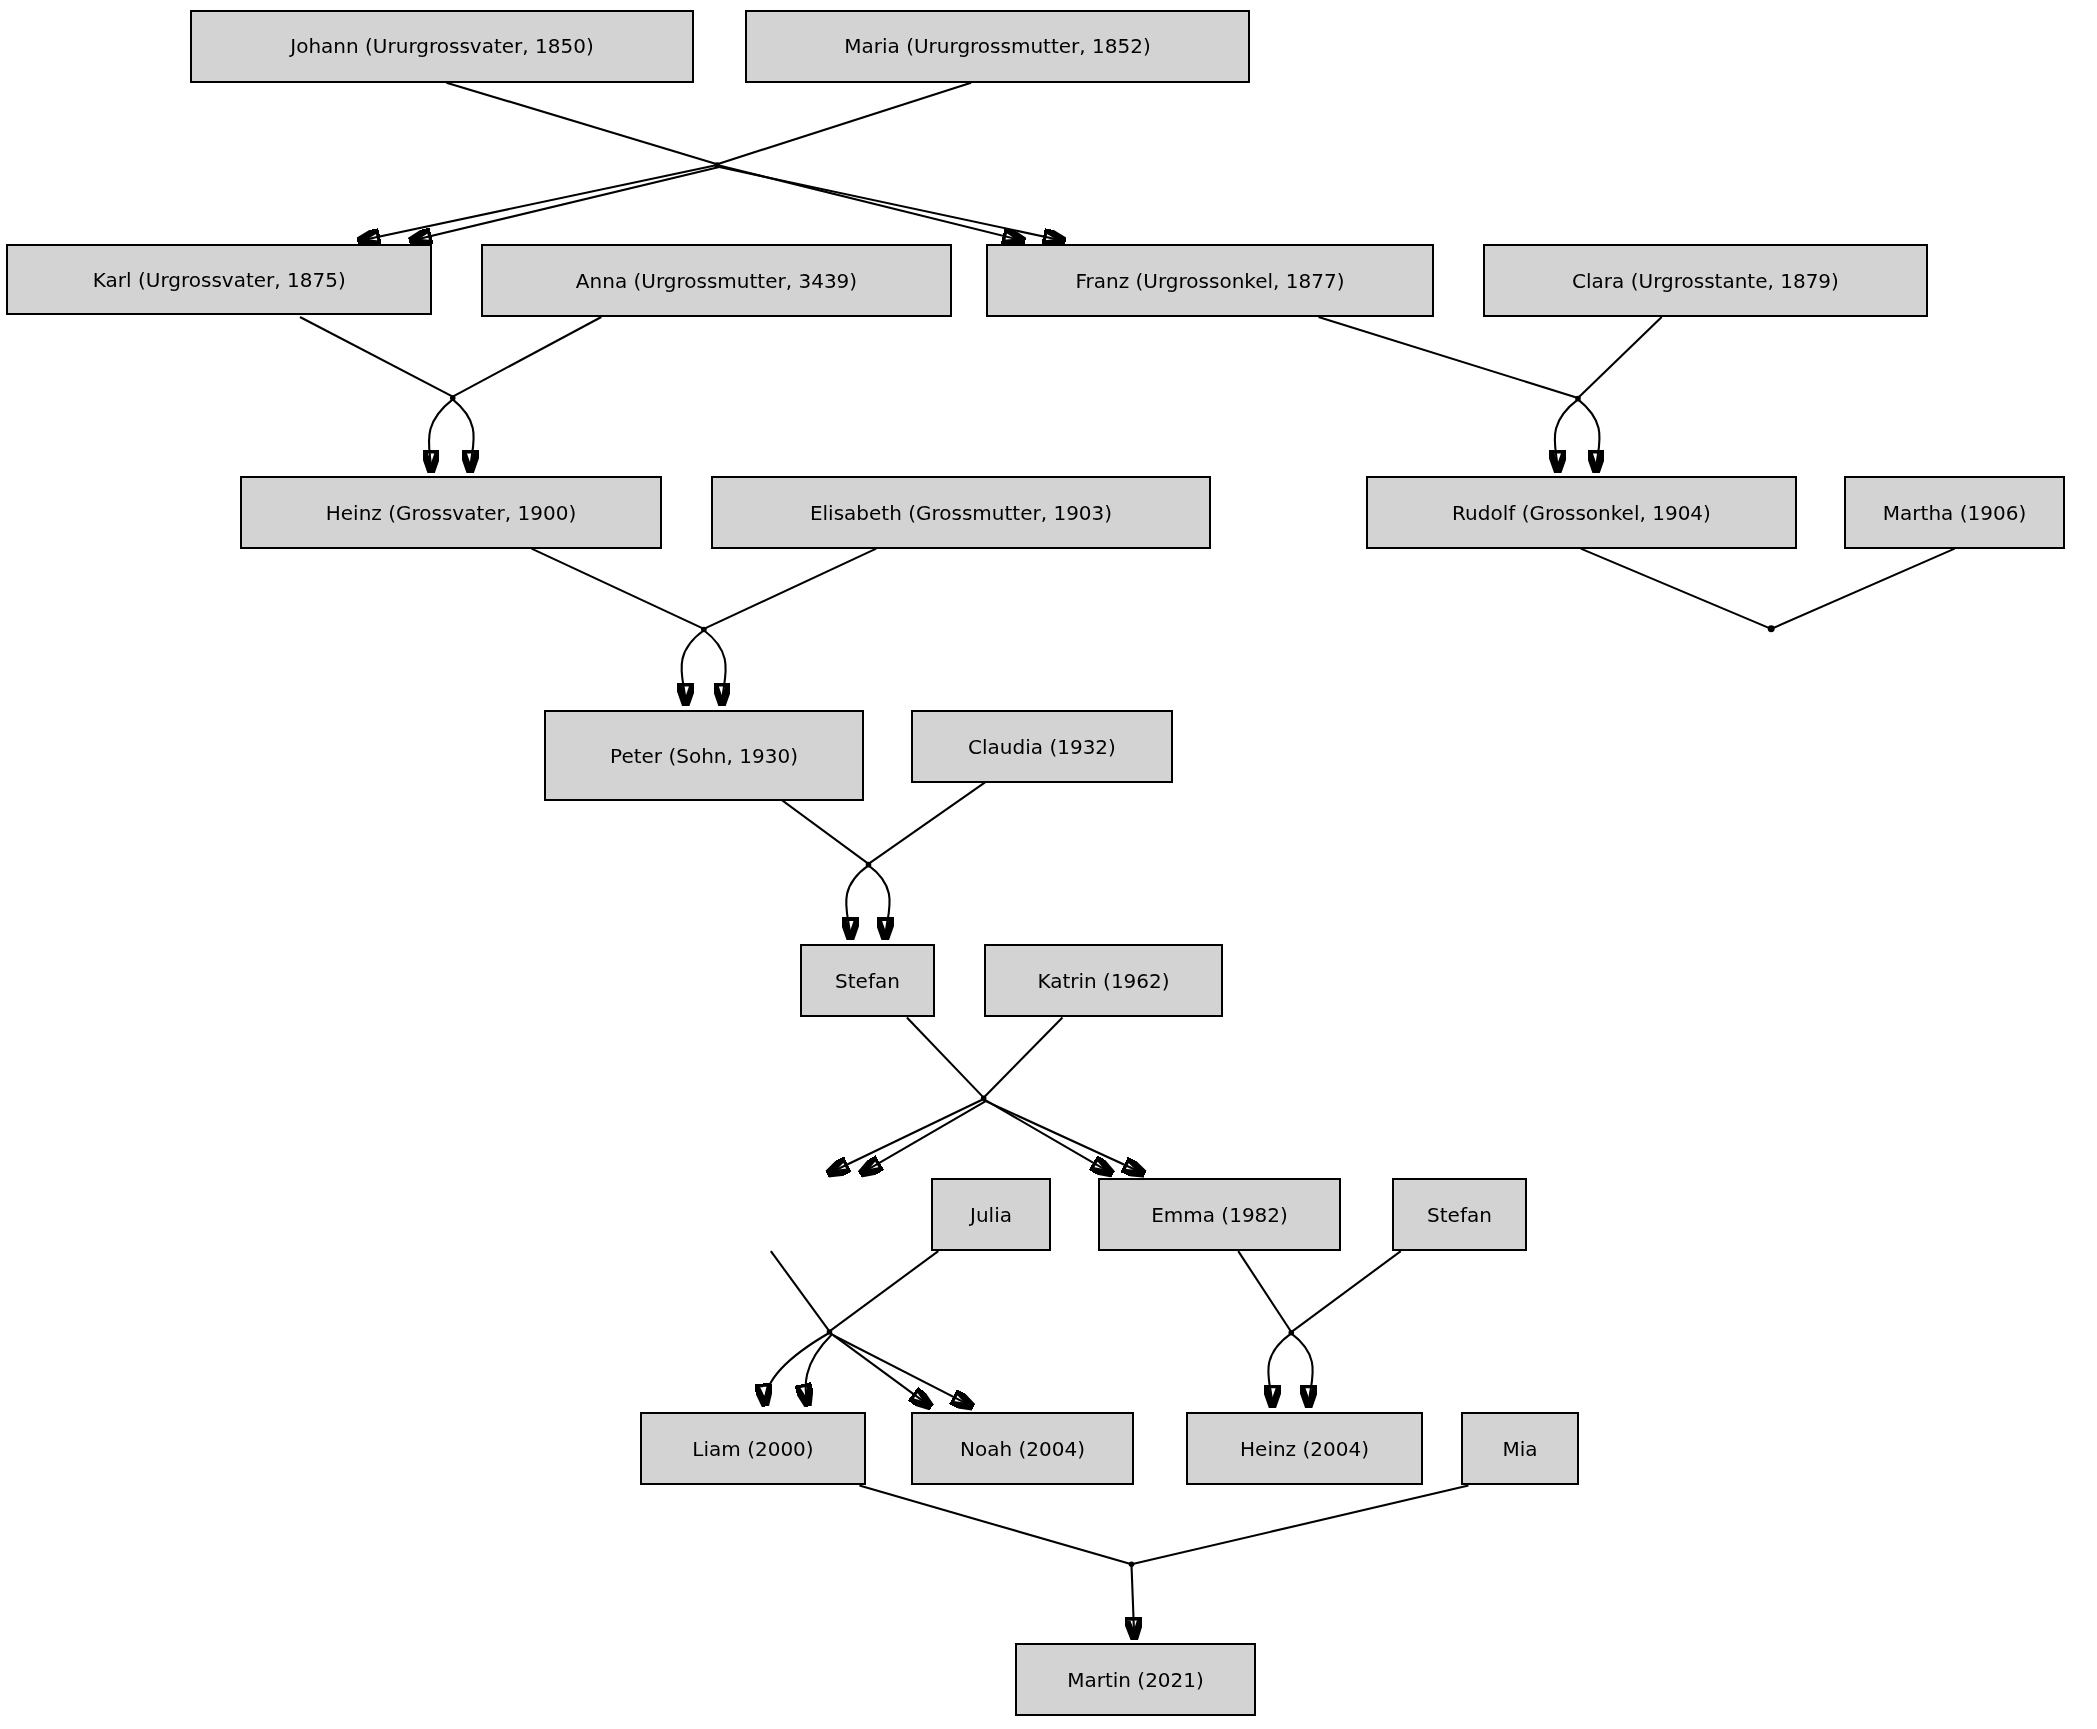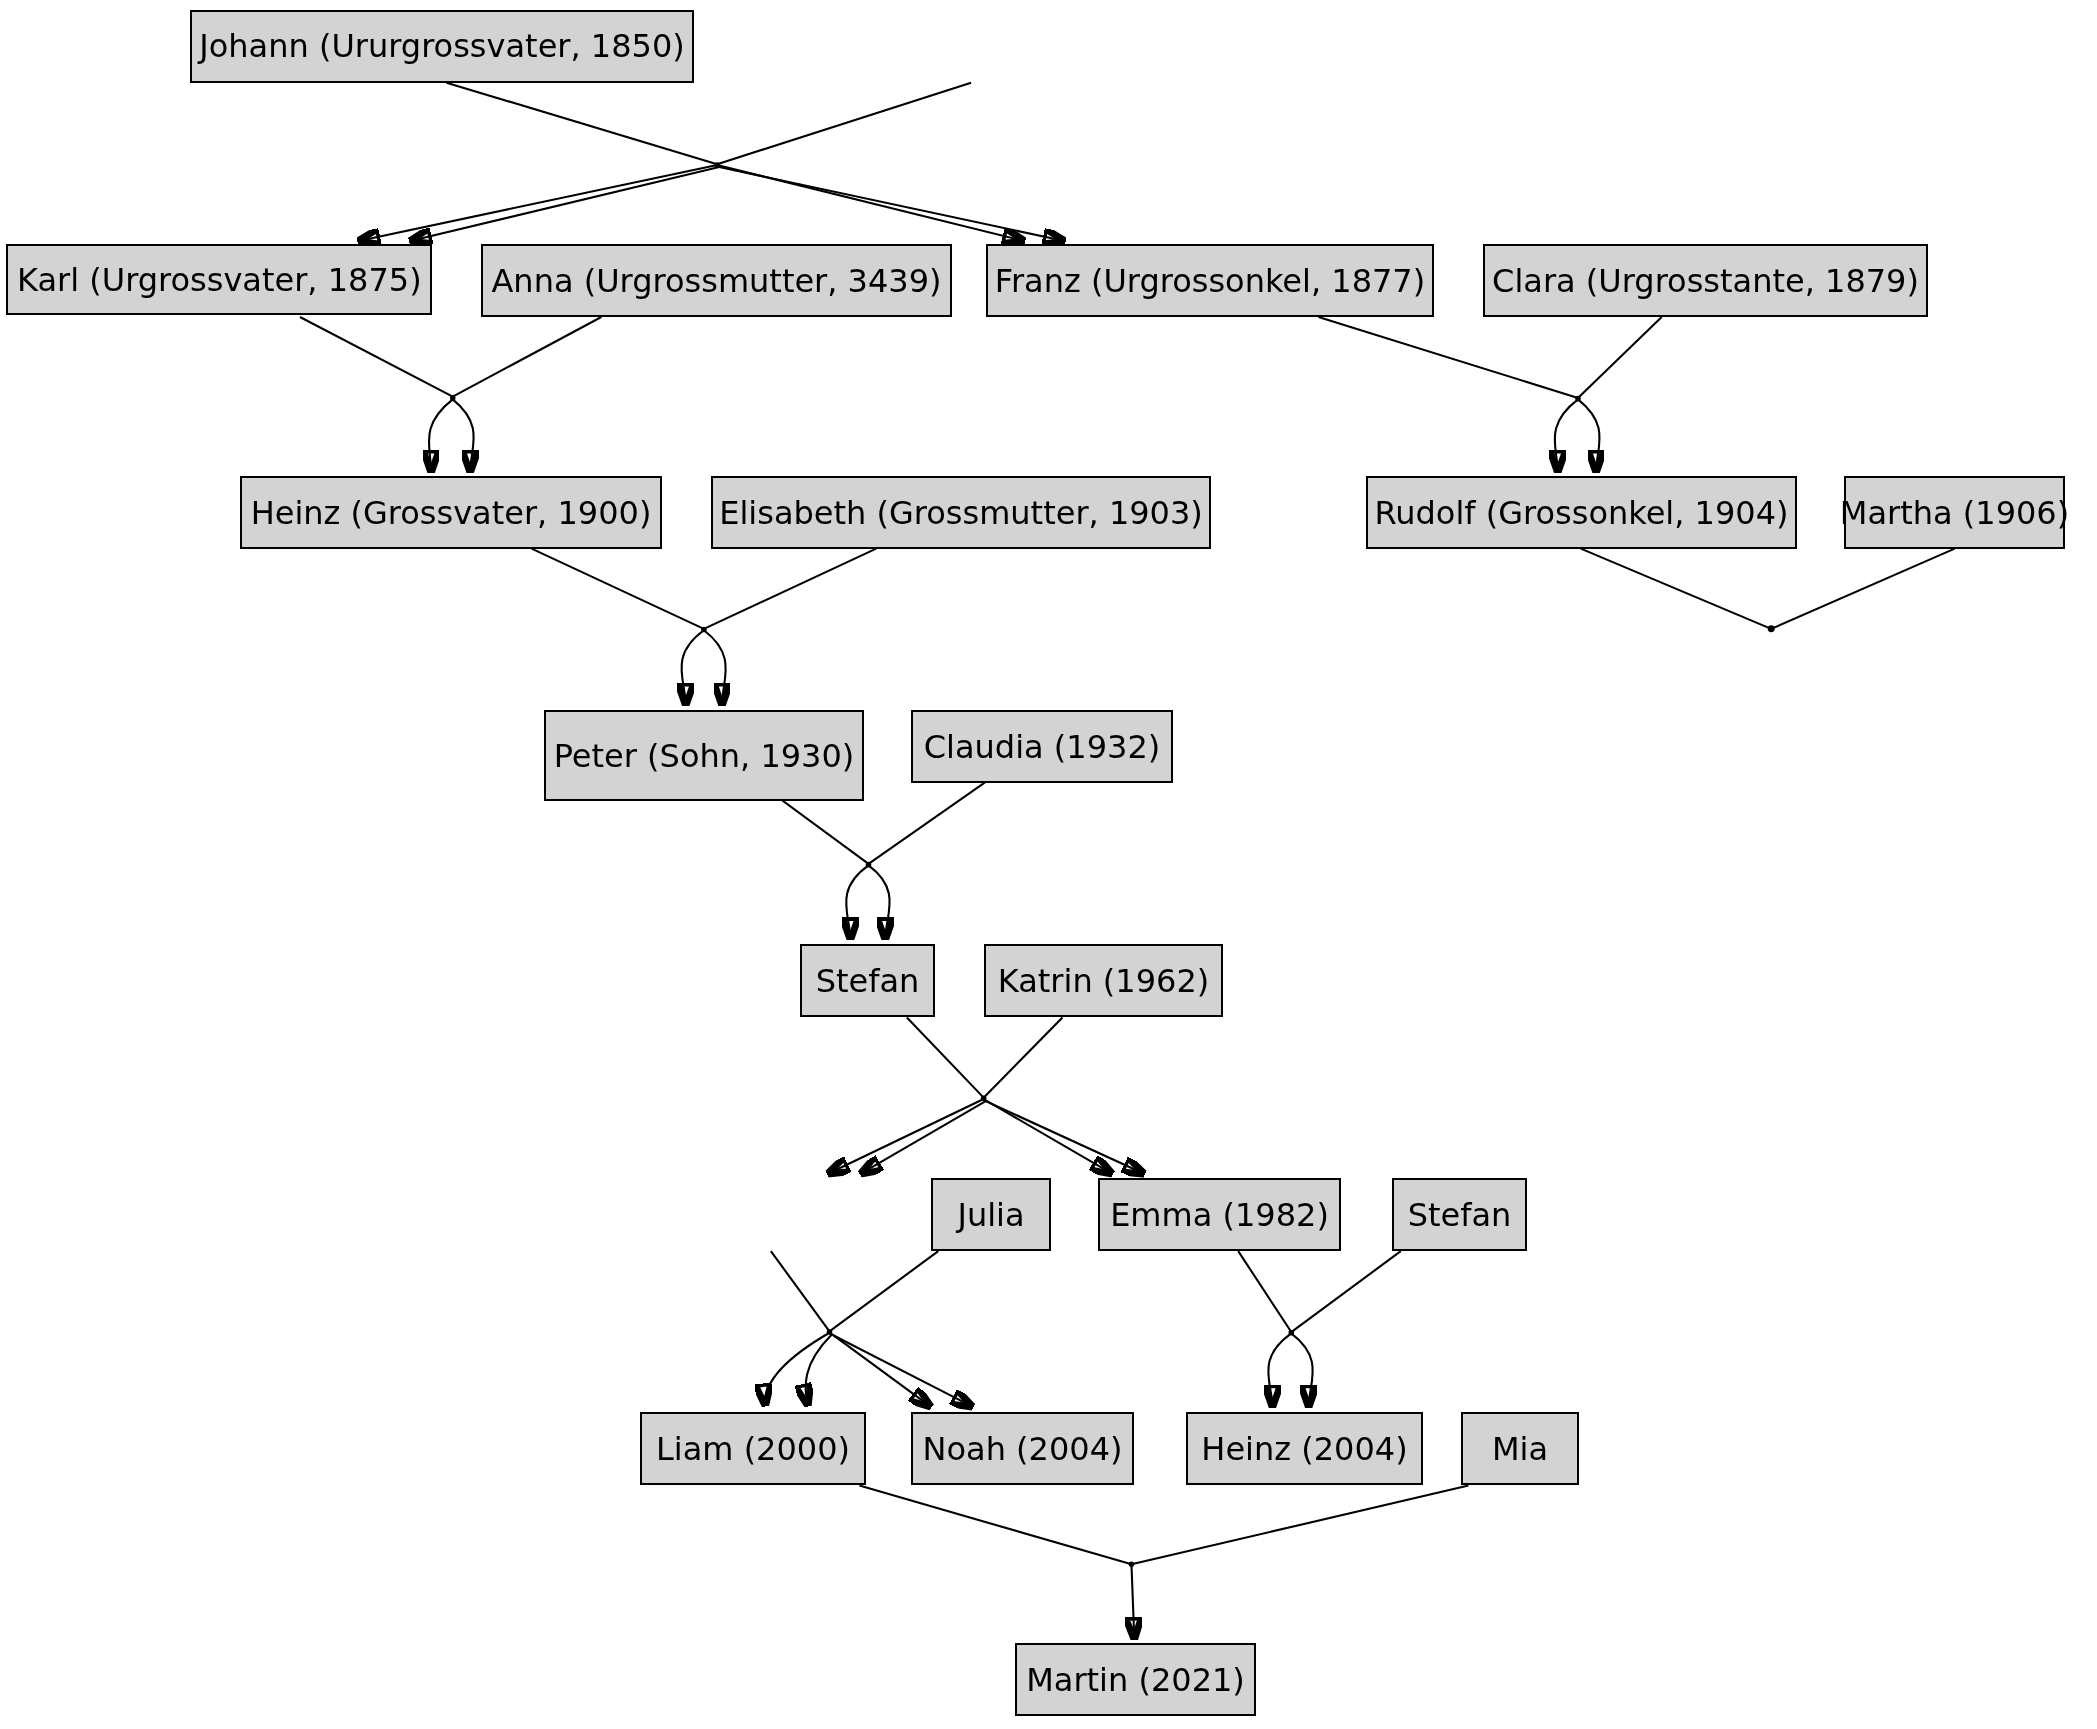--- a/index.html
+++ b/index.html
@@ -7,7 +7,7 @@
           font-family:"DejaVu Sans", sans-serif;}
   .node{position:absolute;background:#d3d3d3;border:2.1px solid #000;box-sizing:border-box;
         display:flex;align-items:center;justify-content:center;color:#000;
-        font-size:32px;line-height:1;white-space:nowrap;}
+        font-size:20px;line-height:1;white-space:nowrap;}
   .lbl{display:block;}
   svg.edges{position:absolute;left:0;top:0;pointer-events:none;}
   svg.edges path{fill:none;stroke:#000;stroke-width:3;}

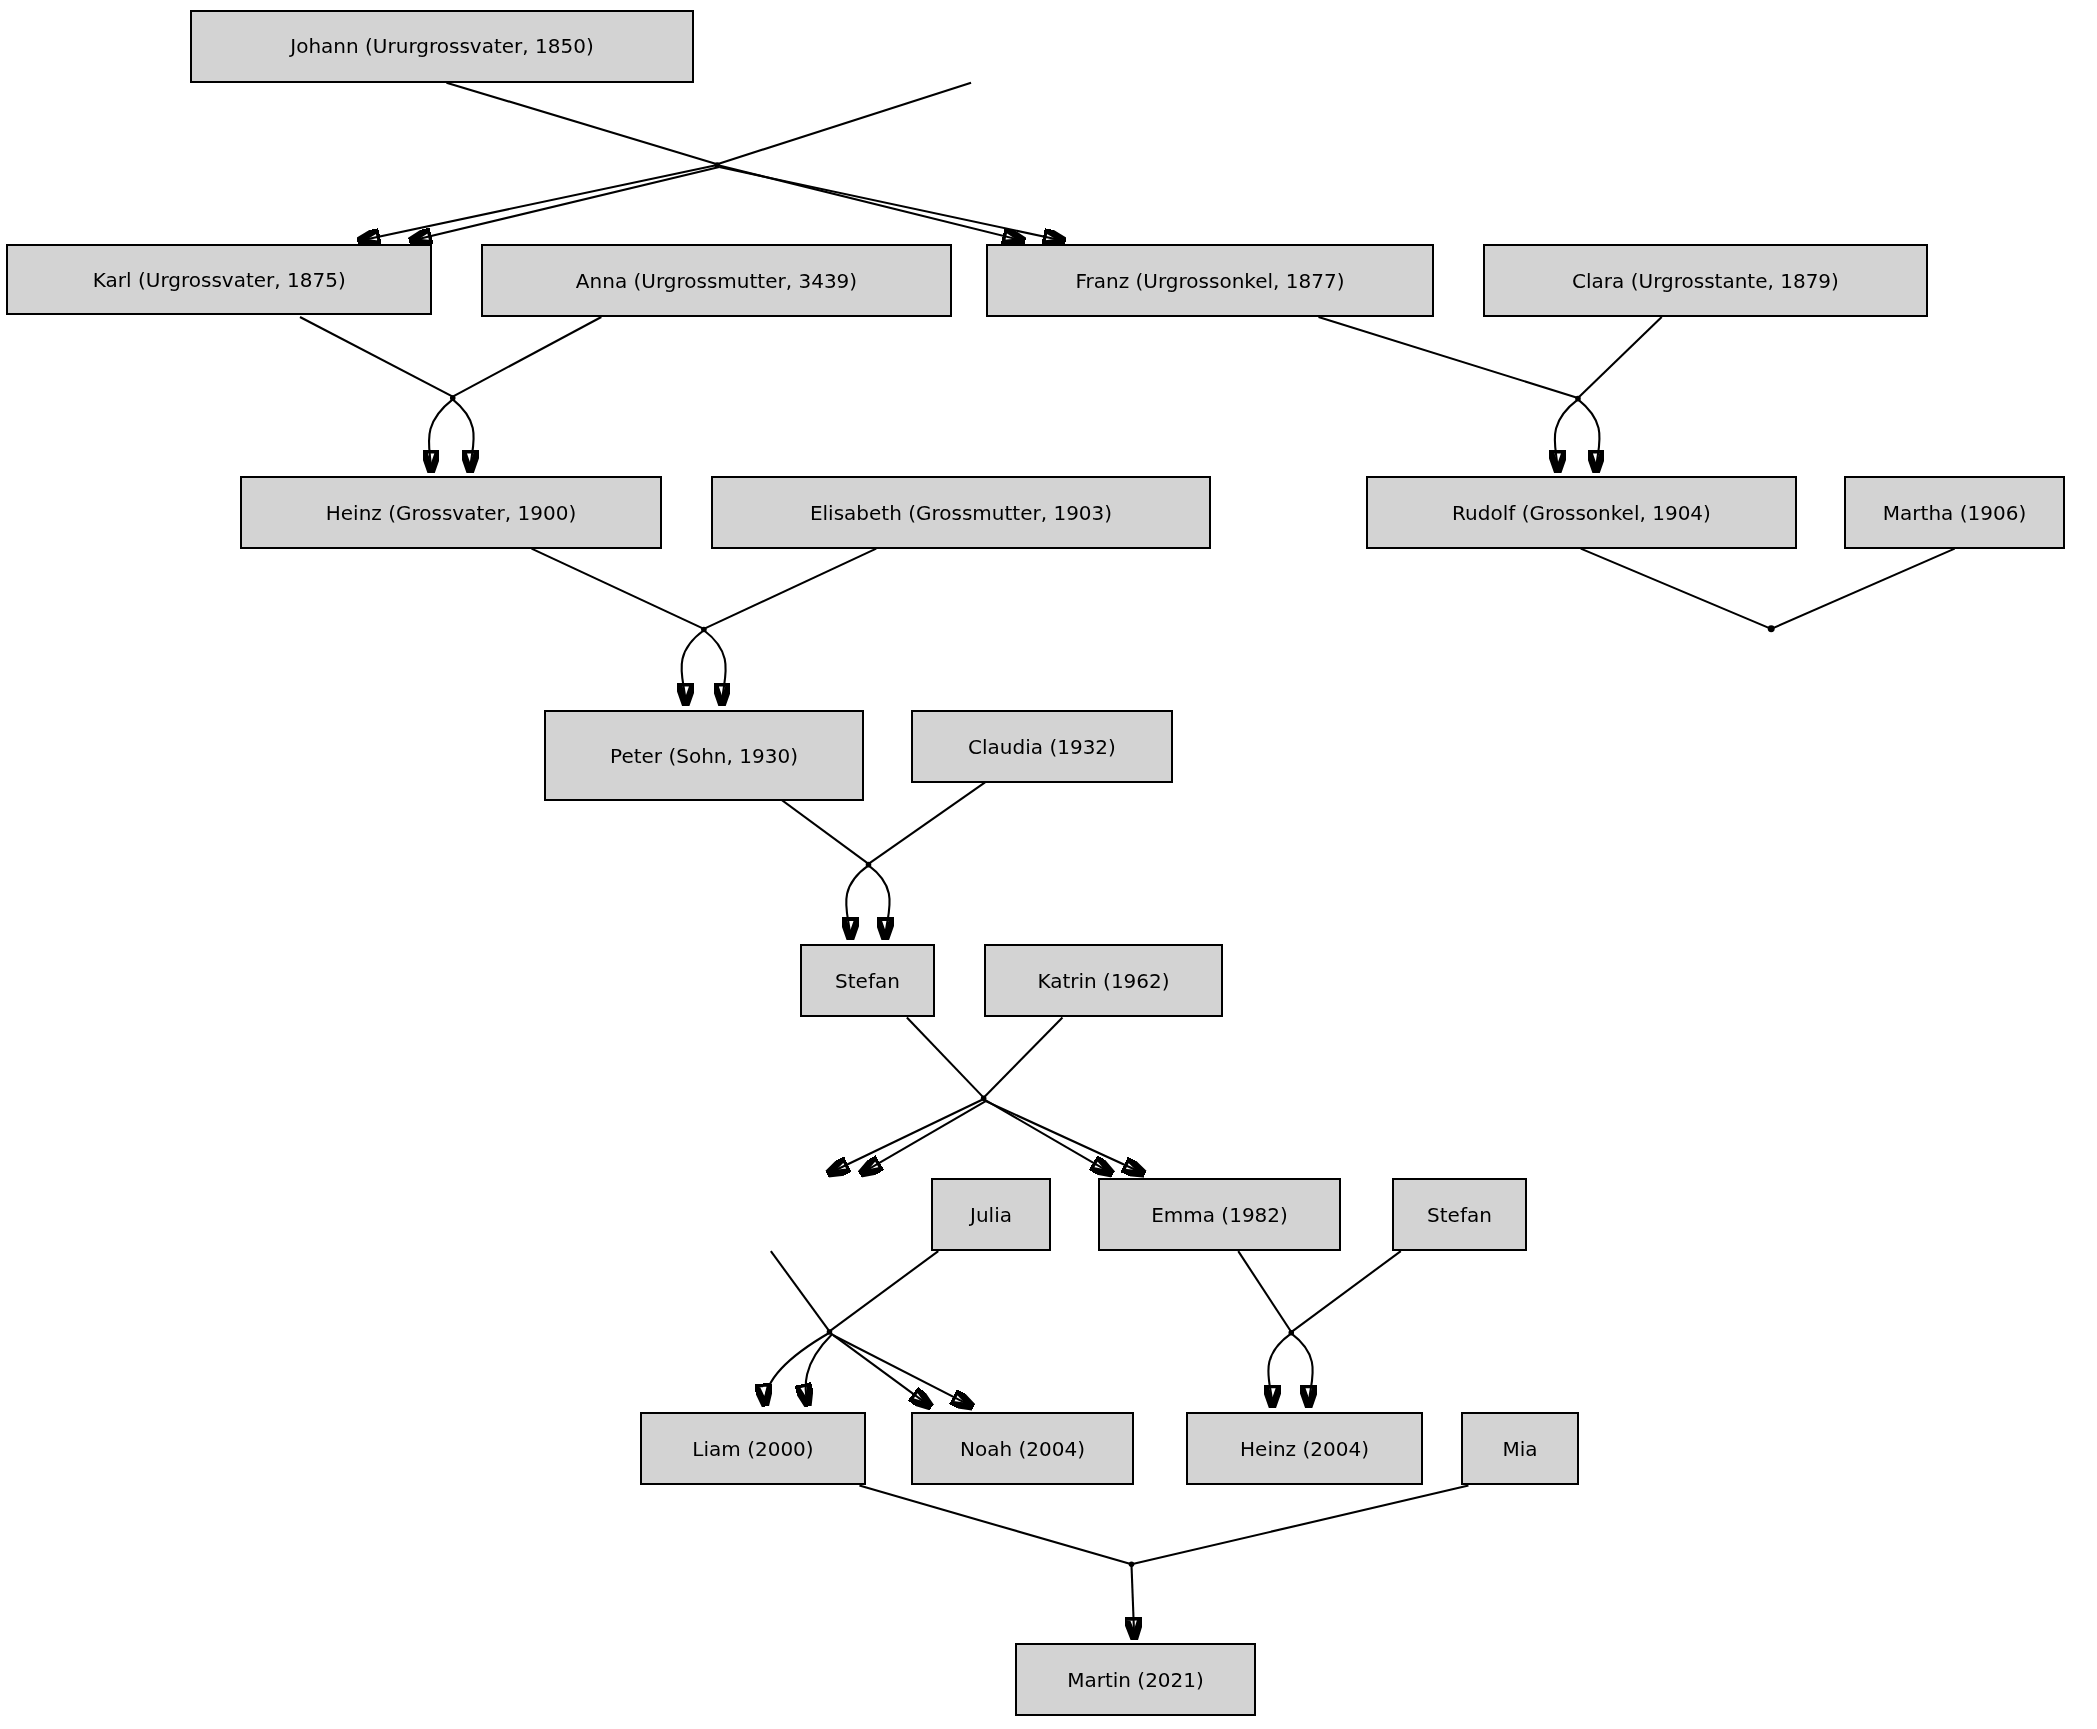--- a/index.html
+++ b/index.html
@@ -93,6 +93,9 @@
   <div class="node" style="left:190px;top:9.8px;width:504px;height:73px">
       <span class="lbl">Johann (Ururgrossvater, 1850)</span>
     </div>
+  <div class="node" style="left:745px;top:9.8px;width:505px;height:73px">
+      <span class="lbl">Maria (Ururgrossmutter, 1852)</span>
+    </div>
   <div class="node" style="left:6.3px;top:244px;width:426px;height:71px">
       <span class="lbl">Karl (Urgrossvater, 1875)</span>
     </div>

